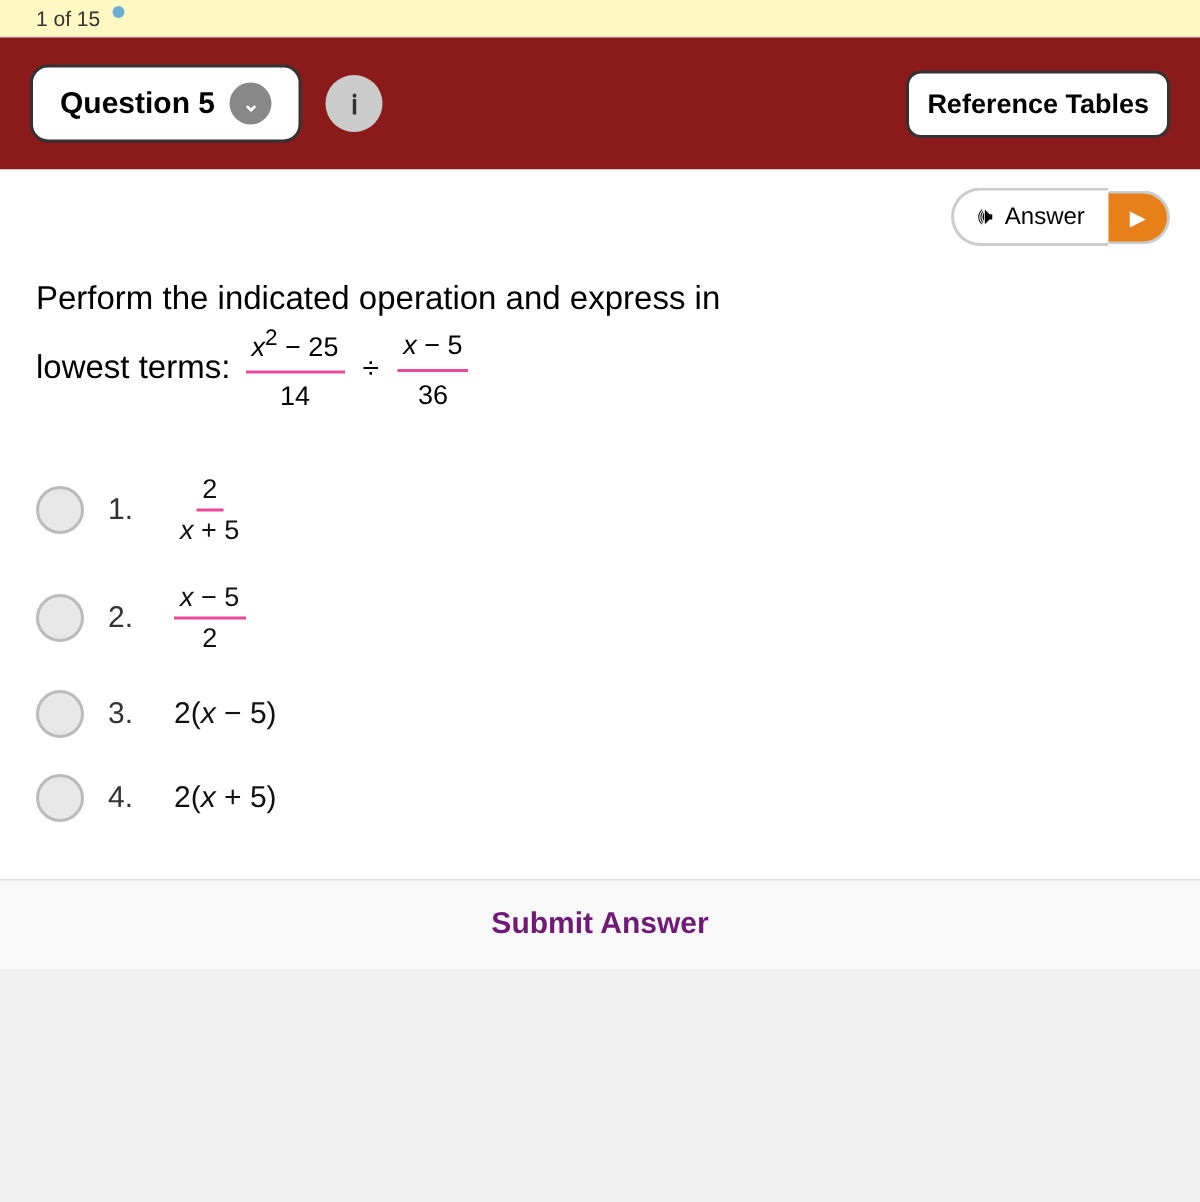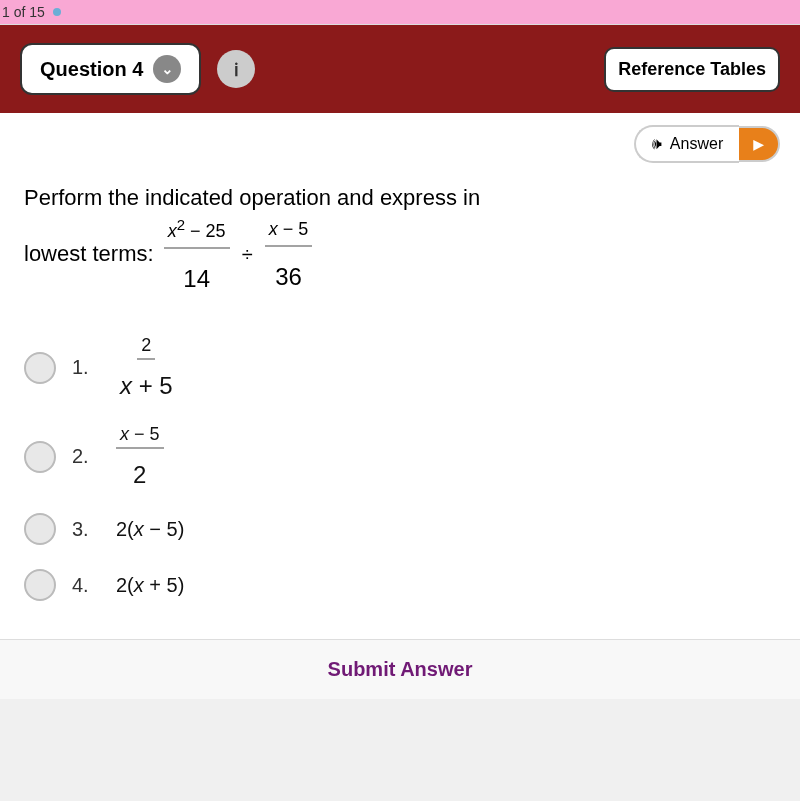--- a/index.html
+++ b/index.html
@@ -11,10 +11,10 @@
     }
 
     .top-bar {
-      background: #f9a8d4;
-      padding: 4px 2px;
-      display: flex;
-      align-items: center;
+      background: #fef9c3;
+      padding: 4px 24px;
+      display: flex;
+      align-items: flex-start;
       border-bottom: 1px solid #ddd;
     }
     .top-bar-text {

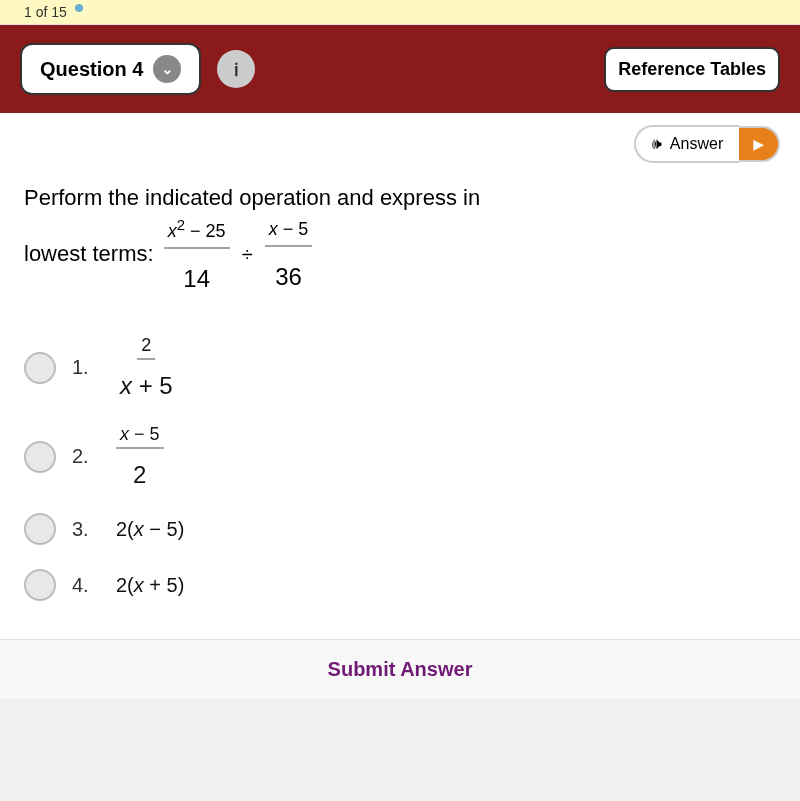--- a/index.html
+++ b/index.html
@@ -217,7 +217,7 @@
 
 <div class="header-bar">
   <button class="question-btn">
-    <span>Question 4</span>
+    <span>Question 5</span>
     <span class="chevron">⌄</span>
   </button>
   <button class="info-btn">

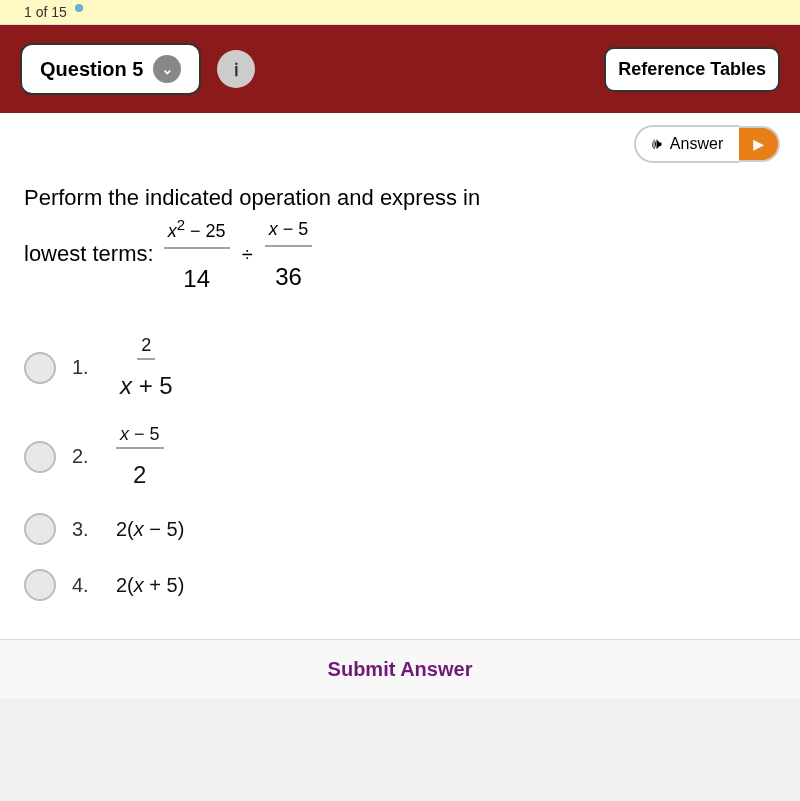--- a/index.html
+++ b/index.html
@@ -149,7 +149,7 @@
       font-size: 18px;
     }
     .fraction .numerator {
-      border-bottom: 2px solid #a3a3a3;
+      border-bottom: 2px solid #ec4899;
       padding: 0 4px 2px 4px;
       font-size: 18px;
     }

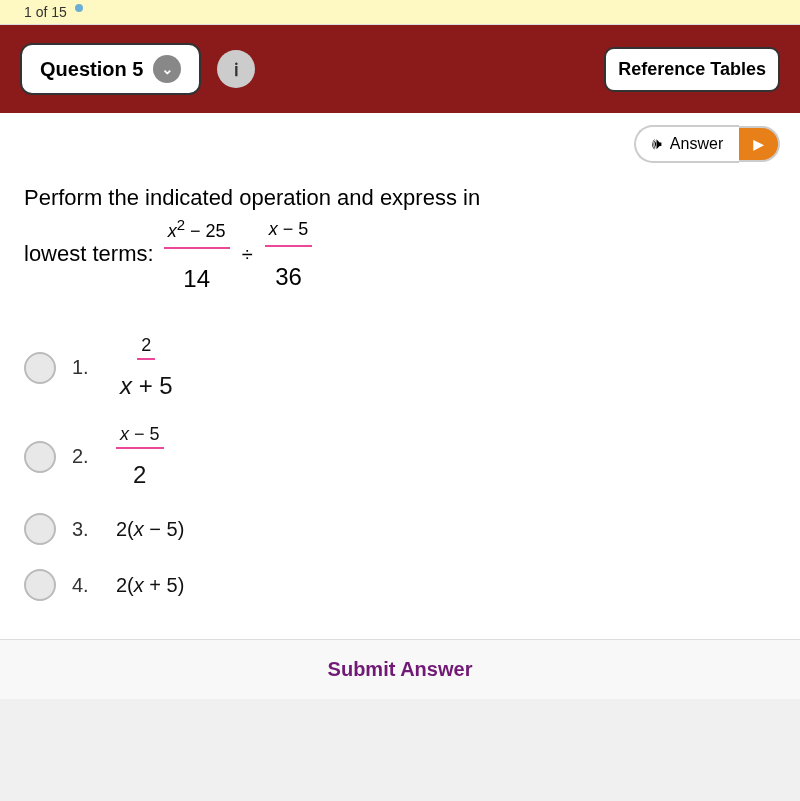--- a/index.html
+++ b/index.html
@@ -154,8 +154,8 @@
       font-size: 18px;
     }
     .fraction .denominator {
-      padding: 12px 4px 0 4px;
-      font-size: 24px;
+      padding: 2px 4px 0 4px;
+      font-size: 18px;
     }
 
     .options-area {

